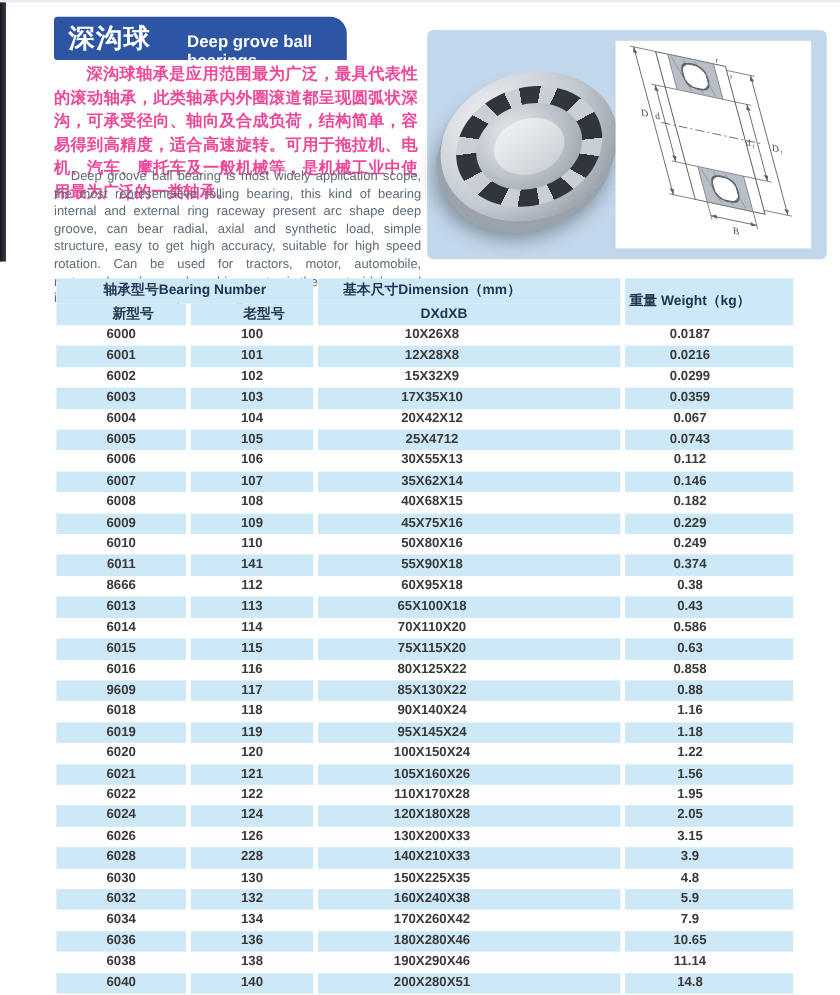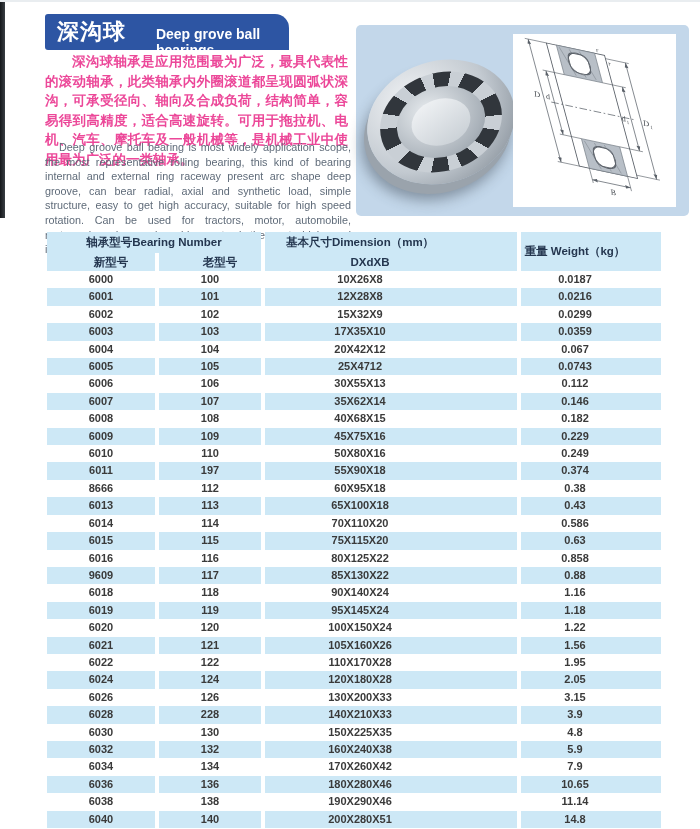--- a/index.html
+++ b/index.html
@@ -247,7 +247,7 @@
       </tr>
       <tr class="stripe">
         <td>6011</td>
-        <td>197</td>
+        <td>141</td>
         <td>55X90X18</td>
         <td>0.374</td>
       </tr>

